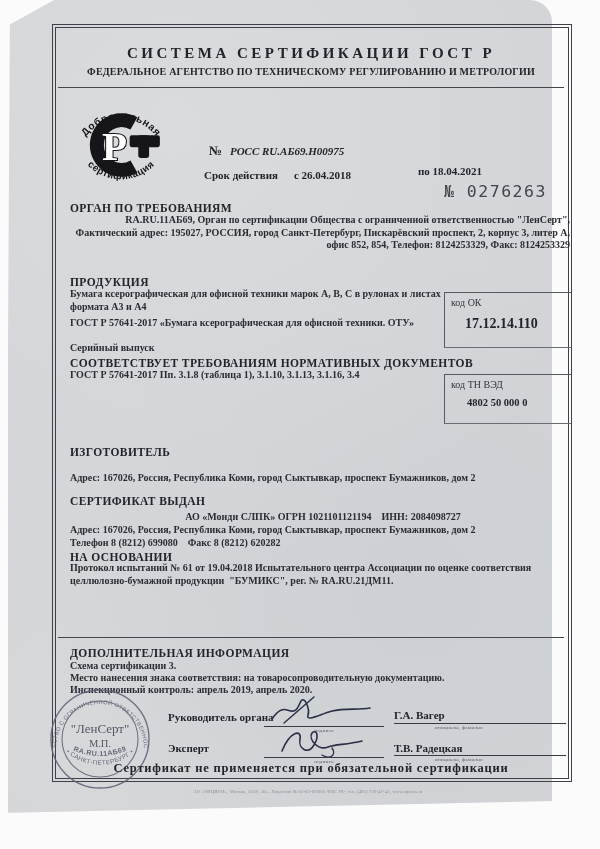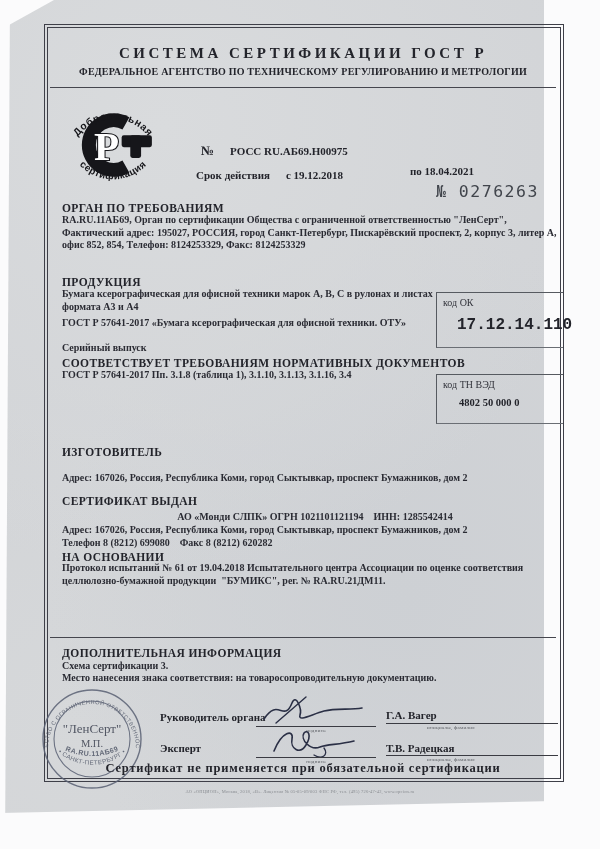--- a/index.html
+++ b/index.html
@@ -11,12 +11,13 @@
     -webkit-font-smoothing:antialiased;
   }
   .paper{
-    position:absolute;left:0;top:0;width:544px;height:849px;
+    position:absolute;left:8px;top:0;width:544px;height:849px;
     background-color:#d2d4d7;
     background-image:
       radial-gradient(circle at 30% 15%, #d9dbdd 0%, rgba(217,219,221,0) 55%),
       radial-gradient(circle at 75% 70%, #cdd0d4 0%, rgba(205,208,212,0) 50%),
       radial-gradient(circle at 15% 85%, #d6d8da 0%, rgba(214,216,218,0) 40%);
+    border-radius: 22px;
   }
   .abs{position:absolute;}
   .b{font-weight:bold;}

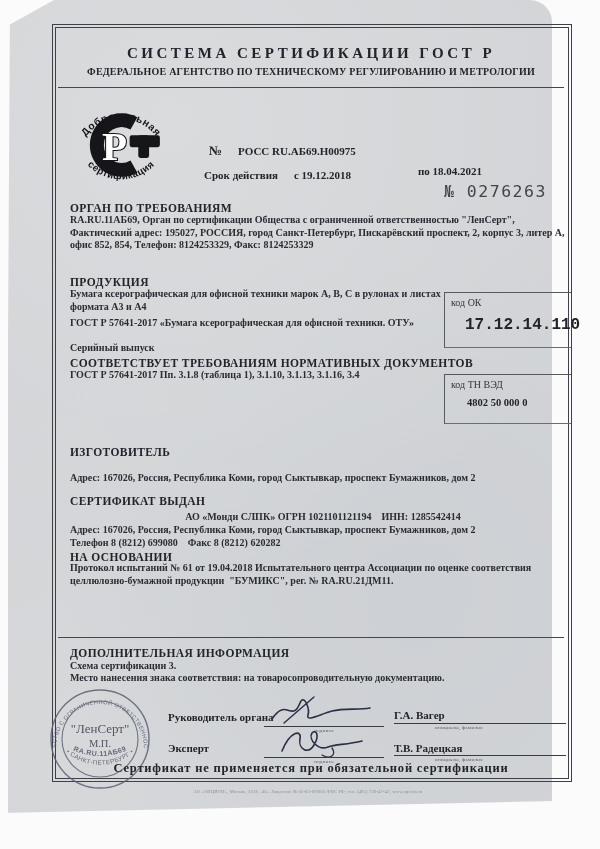--- a/index.html
+++ b/index.html
@@ -93,7 +93,7 @@
 
   <div class="abs" style="left:201px;top:141px;">
     <span class="b" style="font-size:13px;">№</span>
-    <span class="b" style="font-size:11px;margin-left:12px;">РОСС RU.АБ69.Н00975</span>
+    <span class="b" style="font-size:11px;margin-left:4px;font-style:italic;">РОСС RU.АБ69.Н00975</span>
   </div>
 
   <div class="abs" style="left:196px;top:165px;">

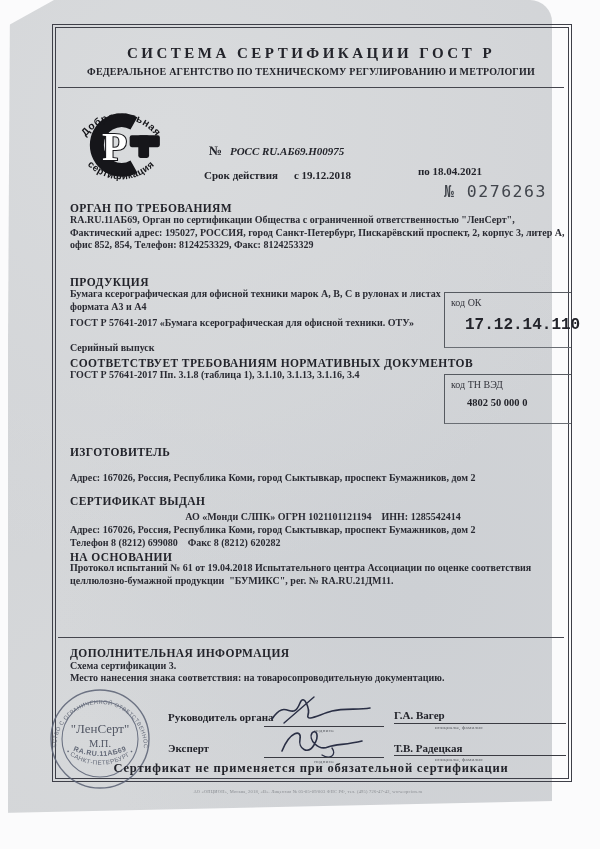--- a/index.html
+++ b/index.html
@@ -98,7 +98,7 @@
 
   <div class="abs" style="left:196px;top:165px;">
     <span class="b" style="font-size:11px;">Срок действия</span>
-    <span class="b" style="font-size:11px;margin-left:12px;">с 19.12.2018</span>
+    <span class="b" style="font-size:11px;margin-left:12px;">с 26.04.2018</span>
   </div>
   <div class="abs b" style="left:410px;top:165px;font-size:11px;">по 18.04.2021</div>
 

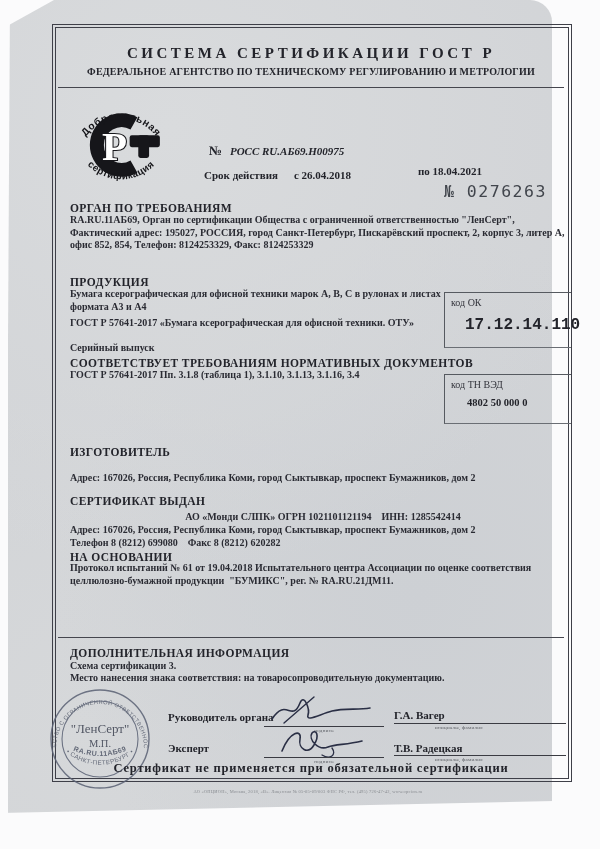--- a/index.html
+++ b/index.html
@@ -105,7 +105,7 @@
   <div class="abs blank-no" style="left:436px;top:182px;">№ 0276263</div>
 
   <div class="abs sec-title" style="left:62px;top:202px;">ОРГАН ПО ТРЕБОВАНИЯМ</div>
-  <div class="abs body-txt" style="left:62px;top:214px;width:500px;">RA.RU.11АБ69, Орган по сертификации Общества с ограниченной ответственностью "ЛенСерт", Фактический адрес: 195027, РОССИЯ, город Санкт-Петербург, Пискарёвский проспект, 2, корпус 3, литер А, офис 852, 854, Телефон: 8124253329, Факс: 8124253329</div>
+  <div class="abs body-txt" style="left:62px;top:214px;width:500px;text-align:right;">RA.RU.11АБ69, Орган по сертификации Общества с ограниченной ответственностью "ЛенСерт", Фактический адрес: 195027, РОССИЯ, город Санкт-Петербург, Пискарёвский проспект, 2, корпус 3, литер А, офис 852, 854, Телефон: 8124253329, Факс: 8124253329</div>
 
   <div class="abs sec-title" style="left:62px;top:276px;">ПРОДУКЦИЯ</div>
   <div class="abs body-txt" style="left:62px;top:288px;width:372px;">Бумага ксерографическая для офисной техники марок А, В, С в рулонах и листах формата А3 и А4</div>

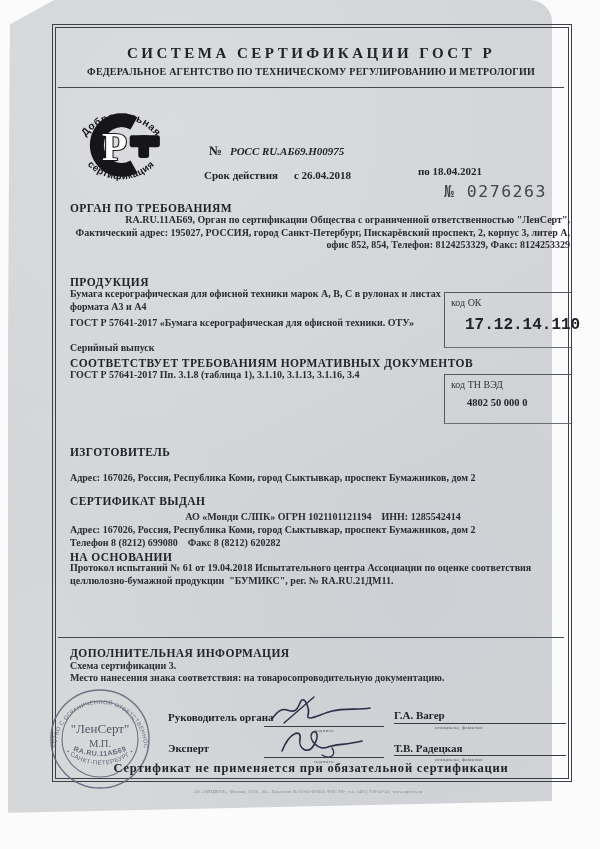--- a/index.html
+++ b/index.html
@@ -112,7 +112,7 @@
 
   <div class="code-box" style="left:436px;top:292px;width:126px;height:54px;">
     <div class="small-label" style="position:absolute;left:6px;top:4px;">код ОК</div>
-    <div class="b" style="position:absolute;left:20px;top:23px;font-size:16px;font-family:Liberation Mono, monospace;">17.12.14.110</div>
+    <div class="b" style="position:absolute;left:20px;top:23px;font-size:14px;">17.12.14.110</div>
   </div>
 
   <div class="abs body-txt nowrap" style="left:62px;top:317px;">ГОСТ  Р 57641-2017 «Бумага ксерографическая для офисной техники. ОТУ»</div>

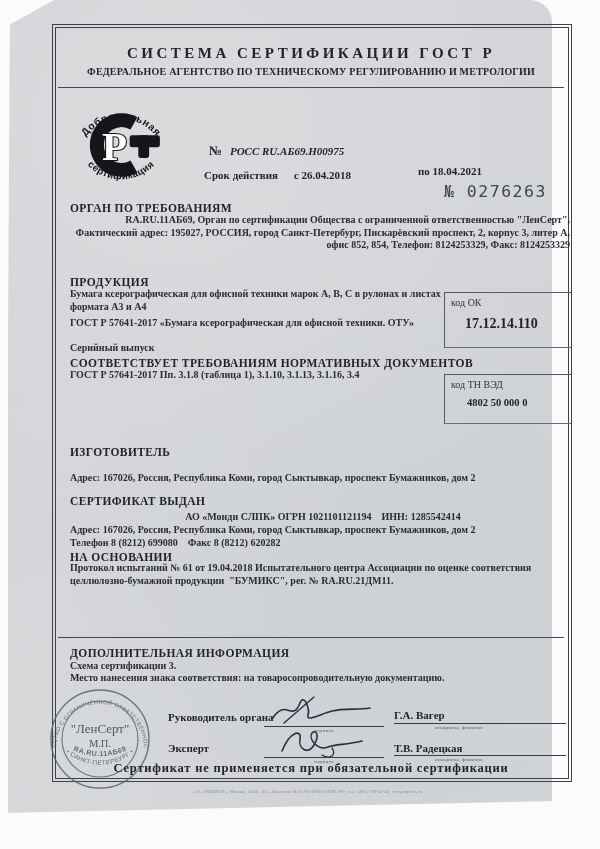--- a/index.html
+++ b/index.html
@@ -130,7 +130,7 @@
   <div class="abs body-txt" style="left:62px;top:472px;width:495px;">Адрес: 167026, Россия, Республика Коми, город Сыктывкар, проспект Бумажников, дом 2</div>
 
   <div class="abs sec-title" style="left:62px;top:495px;">СЕРТИФИКАТ ВЫДАН</div>
-  <div class="abs body-txt ctr pre" style="left:80px;top:511px;width:470px;">АО «Монди СЛПК» ОГРН 1021101121194    ИНН: 1285542414</div>
+  <div class="abs body-txt ctr pre" style="left:80px;top:511px;width:470px;">АО «Монди СЛПК» ОГРН 1021101121194    ИНН: 2084098727</div>
   <div class="abs body-txt" style="left:62px;top:524px;width:495px;">Адрес: 167026, Россия, Республика Коми, город Сыктывкар, проспект Бумажников, дом 2</div>
   <div class="abs body-txt pre" style="left:62px;top:537px;">Телефон 8 (8212) 699080    Факс 8 (8212) 620282</div>
 

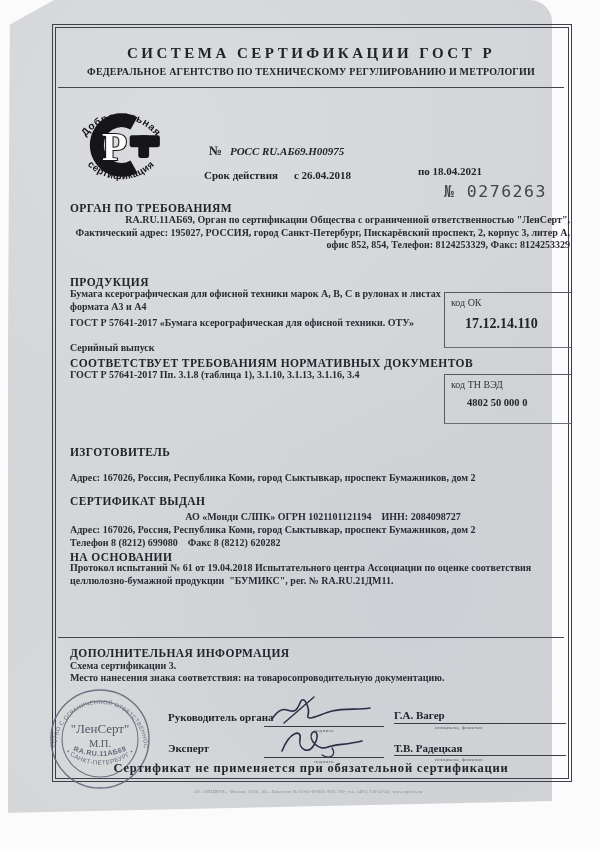--- a/index.html
+++ b/index.html
@@ -142,6 +142,7 @@
   <div class="abs sec-title" style="left:62px;top:647px;">ДОПОЛНИТЕЛЬНАЯ ИНФОРМАЦИЯ</div>
   <div class="abs body-txt" style="left:62px;top:660px;">Схема сертификации 3.</div>
   <div class="abs body-txt" style="left:62px;top:672px;">Место нанесения знака соответствия: на товаросопроводительную документацию.</div>
+  <div class="abs body-txt" style="left:62px;top:684px;">Инспекционный контроль: апрель 2019, апрель 2020.</div>
 
   <div class="abs" style="left:26px;top:686px;width:132px;height:106px;opacity:0.85;">
     <svg width="132" height="106" viewBox="0 0 132 106">

